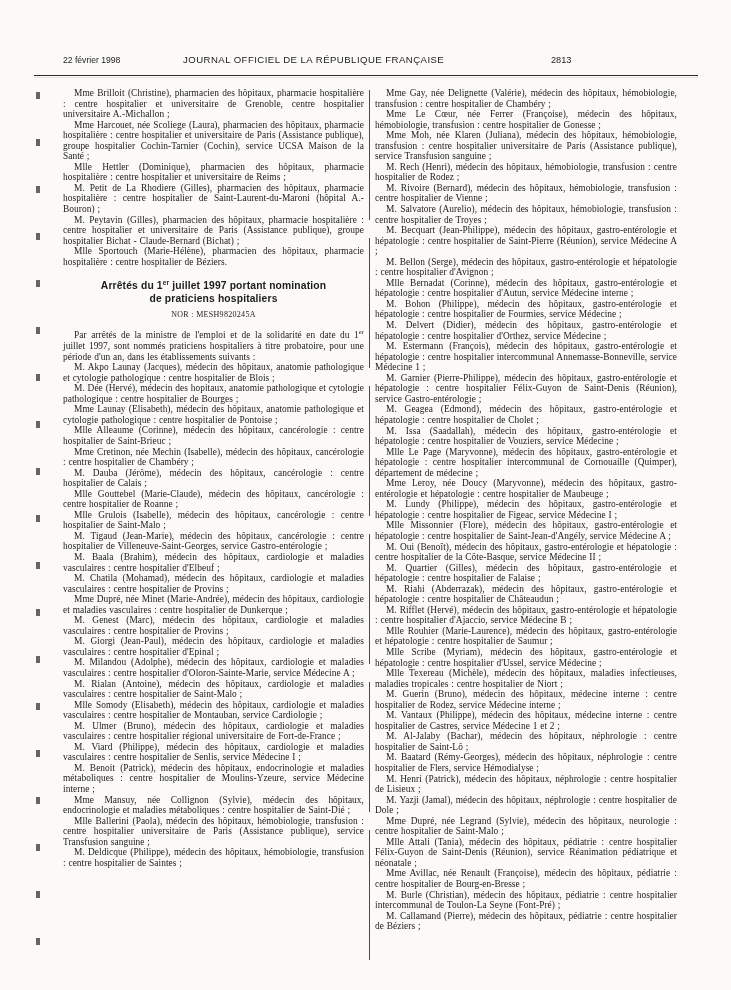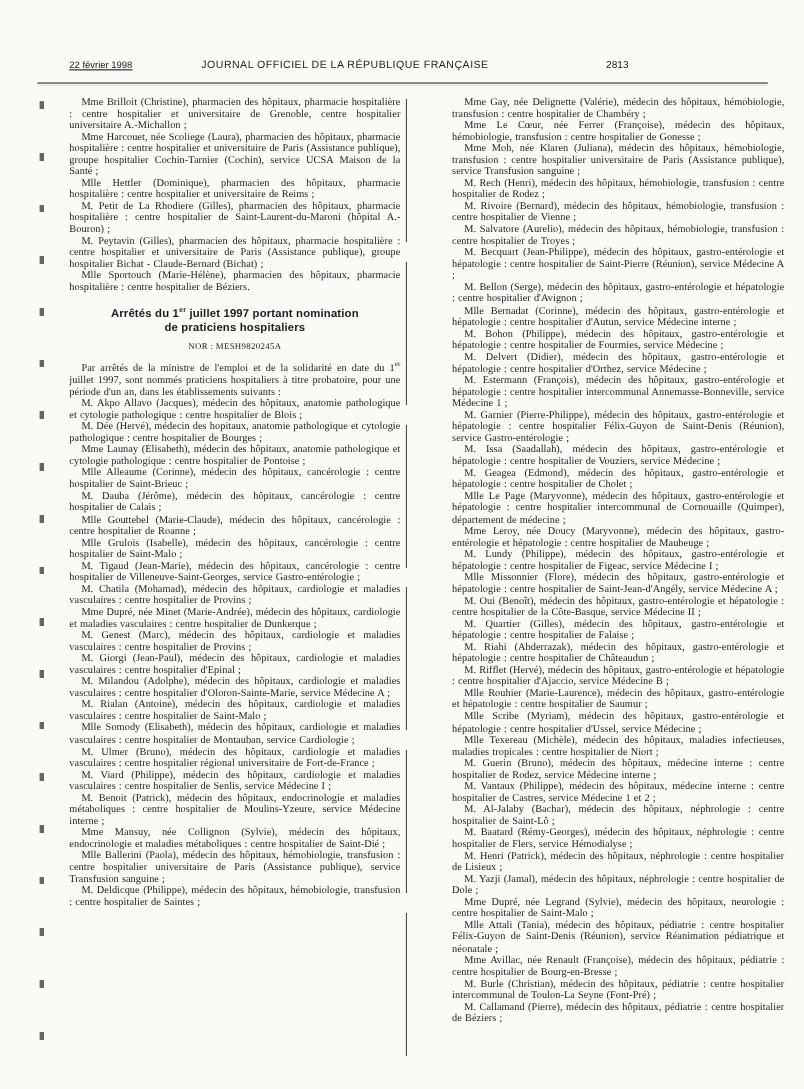--- a/index.html
+++ b/index.html
@@ -16,7 +16,7 @@
     display:flex;align-items:baseline;
     font-family:"Liberation Sans", sans-serif;
   }
-  .header .date{font-size:8.6px;width:120px;text-decoration:underline;}
+  .header .date{font-size:8.6px;width:120px;}
   .header .jtitle{flex:1;text-align:left;font-size:9.6px;letter-spacing:.45px;}
   .header .pageno{width:120px;text-align:left;font-size:9.2px;}
   .header-rule{

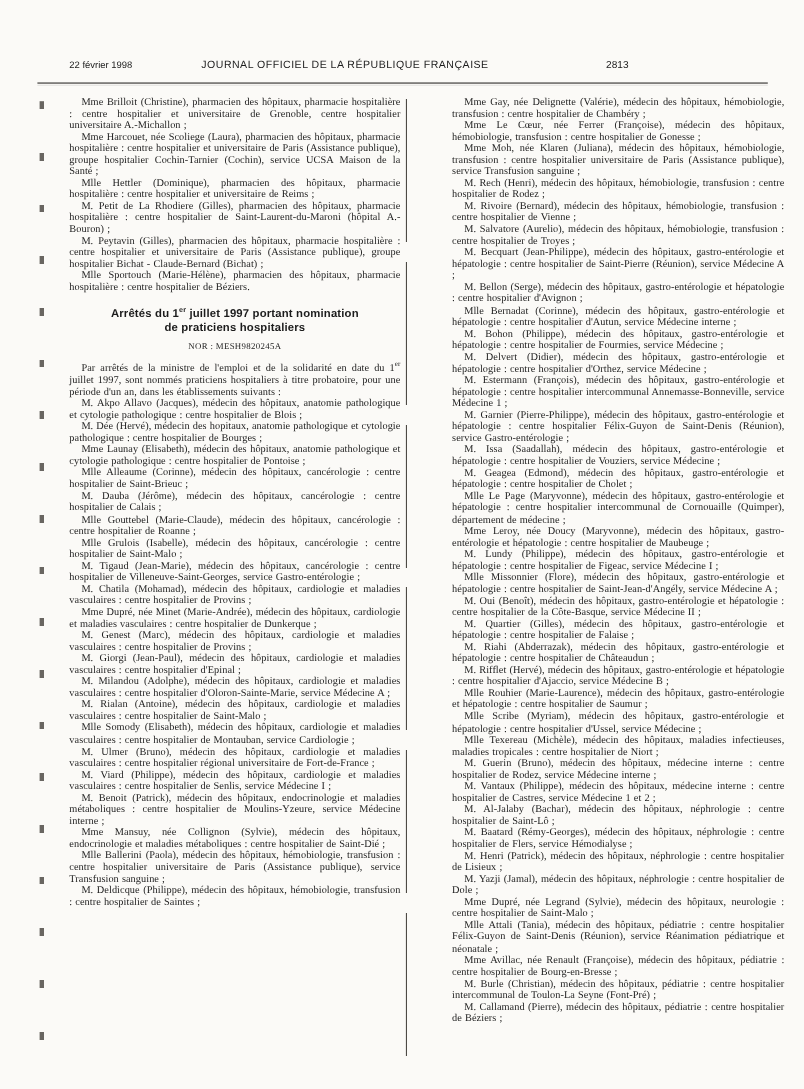--- a/index.html
+++ b/index.html
@@ -33,7 +33,7 @@
     background:repeating-linear-gradient(180deg,#4d4a45 0 130px,transparent 130px 148px);
   }
   .columns{
-    position:absolute;top:88px;left:63px;display:flex;gap:36px;
+    position:absolute;top:88px;left:63px;display:flex;
   }
   .col{width:301px;}
   .col.right{width:302px;margin-left:11px;}

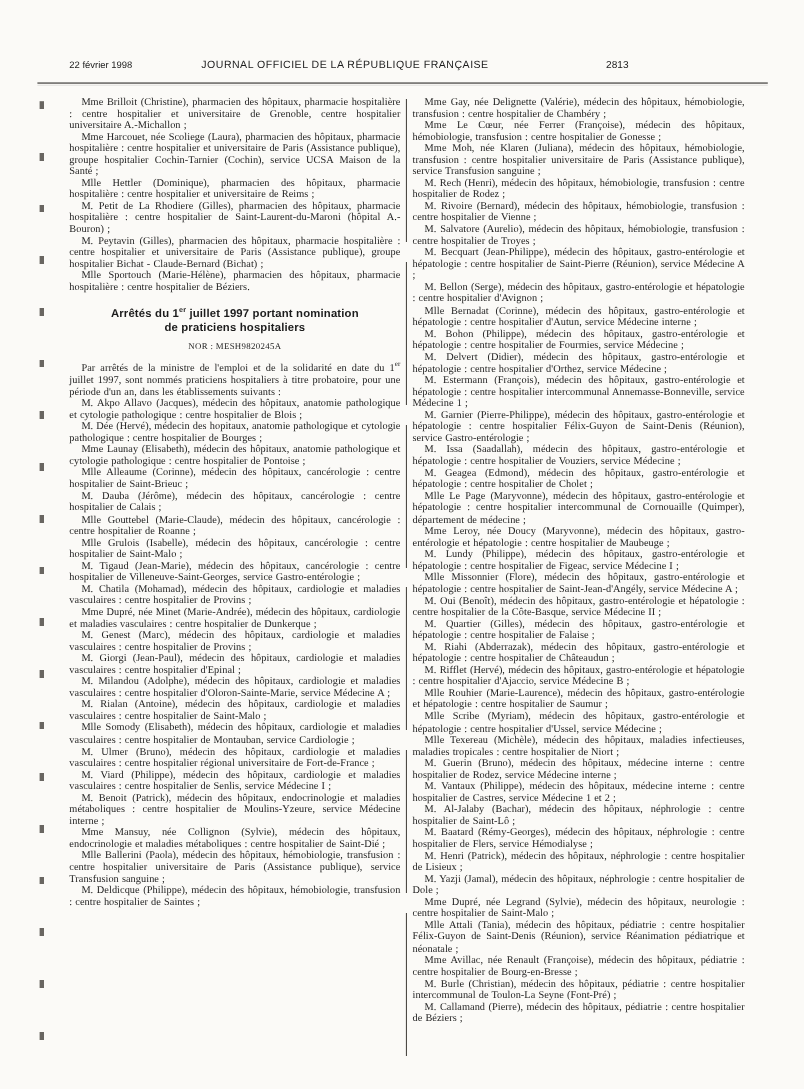--- a/index.html
+++ b/index.html
@@ -94,7 +94,7 @@
       <p class="entry intro"><span>Par arrêtés de la ministre de l'emploi et de la solidarité en date du 1</span><sup>er</sup><span> juillet 1997, sont nommés praticiens hospitaliers à titre probatoire, pour une période d'un an, dans les établissements suivants :</span></p>
 
       <div>
-          <p class="entry">M. Akpo Allavo (Jacques), médecin des hôpitaux, anatomie pathologique et cytologie pathologique : centre hospitalier de Blois ;</p>
+          <p class="entry">M. Akpo Launay (Jacques), médecin des hôpitaux, anatomie pathologique et cytologie pathologique : centre hospitalier de Blois ;</p>
           <p class="entry">M. Dée (Hervé), médecin des hopitaux, anatomie pathologique et cytologie pathologique : centre hospitalier de Bourges ;</p>
           <p class="entry">Mme Launay (Elisabeth), médecin des hôpitaux, anatomie pathologique et cytologie pathologique : centre hospitalier de Pontoise ;</p>
           <p class="entry">Mlle Alleaume (Corinne), médecin des hôpitaux, cancérologie : centre hospitalier de Saint-Brieuc ;</p>

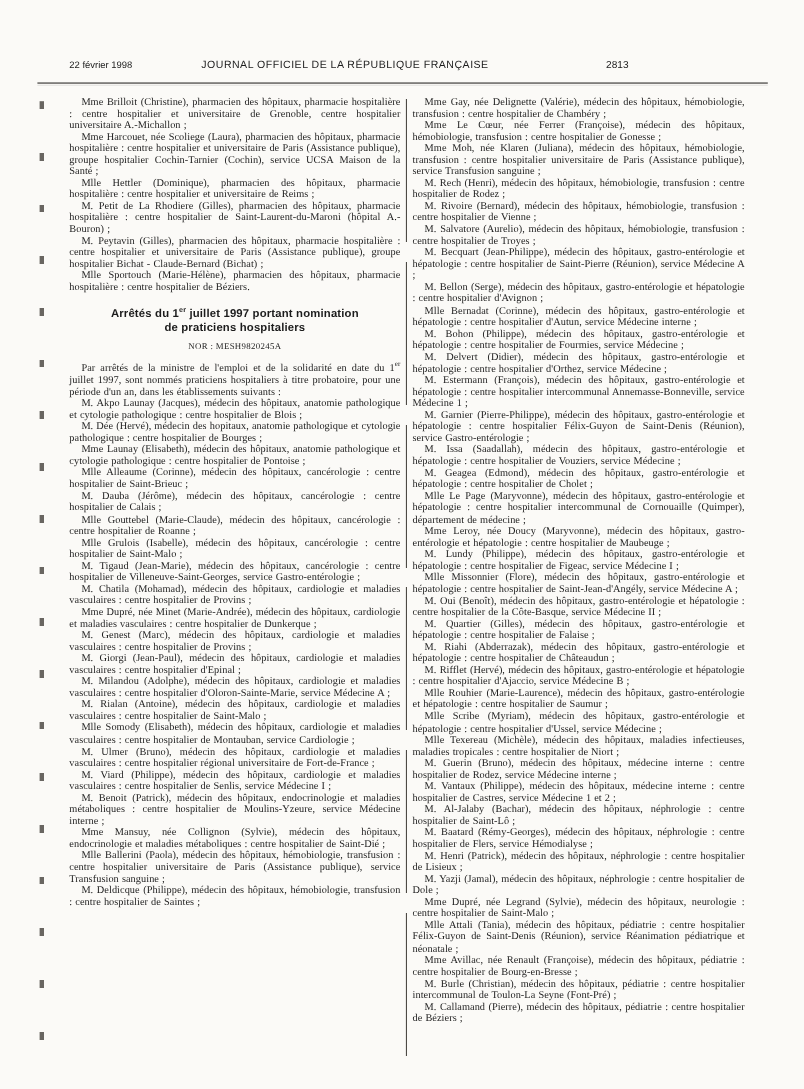--- a/index.html
+++ b/index.html
@@ -133,8 +133,8 @@
           <p class="entry">M. Delvert (Didier), médecin des hôpitaux, gastro-entérologie et hépatologie : centre hospitalier d'Orthez, service Médecine ;</p>
           <p class="entry">M. Estermann (François), médecin des hôpitaux, gastro-entérologie et hépatologie : centre hospitalier intercommunal Annemasse-Bonneville, service Médecine 1 ;</p>
           <p class="entry">M. Garnier (Pierre-Philippe), médecin des hôpitaux, gastro-entérologie et hépatologie : centre hospitalier Félix-Guyon de Saint-Denis (Réunion), service Gastro-entérologie ;</p>
+          <p class="entry">M. Geagea (Edmond), médecin des hôpitaux, gastro-entérologie et hépatologie : centre hospitalier de Cholet ;</p>
           <p class="entry">M. Issa (Saadallah), médecin des hôpitaux, gastro-entérologie et hépatologie : centre hospitalier de Vouziers, service Médecine ;</p>
-          <p class="entry">M. Geagea (Edmond), médecin des hôpitaux, gastro-entérologie et hépatologie : centre hospitalier de Cholet ;</p>
           <p class="entry">Mlle Le Page (Maryvonne), médecin des hôpitaux, gastro-entérologie et hépatologie : centre hospitalier intercommunal de Cornouaille (Quimper), département de médecine ;</p>
           <p class="entry">Mme Leroy, née Doucy (Maryvonne), médecin des hôpitaux, gastro-entérologie et hépatologie : centre hospitalier de Maubeuge ;</p>
           <p class="entry">M. Lundy (Philippe), médecin des hôpitaux, gastro-entérologie et hépatologie : centre hospitalier de Figeac, service Médecine I ;</p>

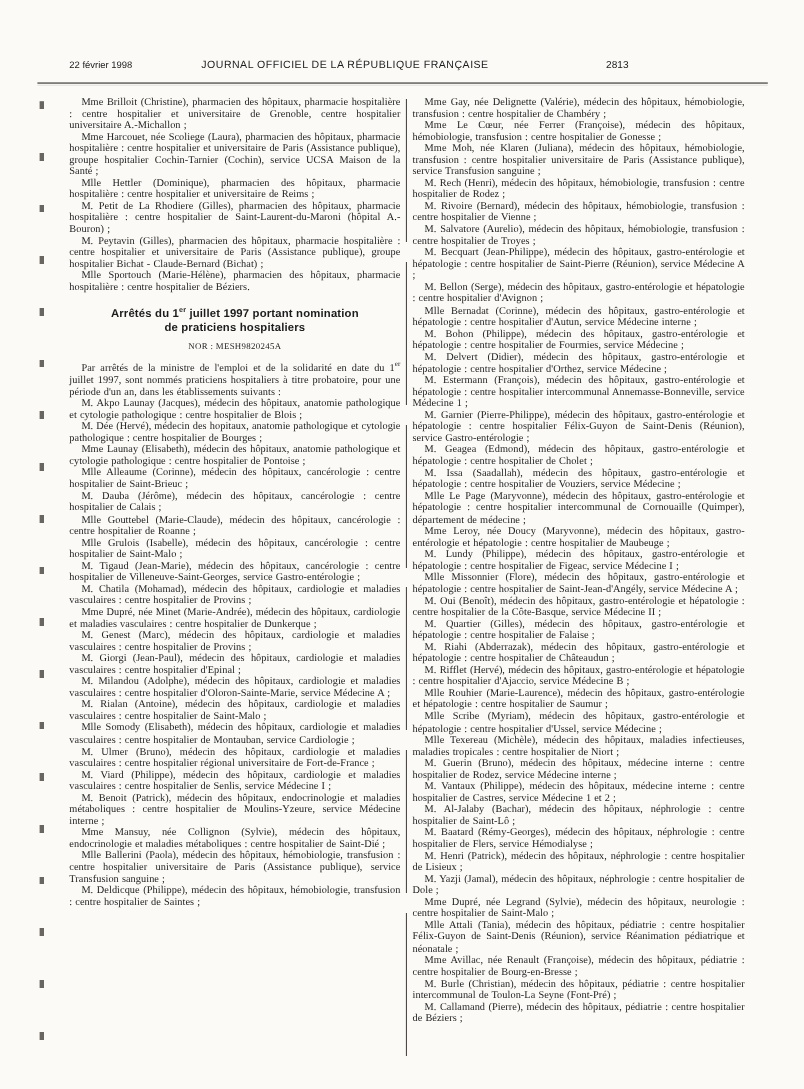--- a/index.html
+++ b/index.html
@@ -98,6 +98,7 @@
           <p class="entry">M. Dée (Hervé), médecin des hopitaux, anatomie pathologique et cytologie pathologique : centre hospitalier de Bourges ;</p>
           <p class="entry">Mme Launay (Elisabeth), médecin des hôpitaux, anatomie pathologique et cytologie pathologique : centre hospitalier de Pontoise ;</p>
           <p class="entry">Mlle Alleaume (Corinne), médecin des hôpitaux, cancérologie : centre hospitalier de Saint-Brieuc ;</p>
+          <p class="entry">Mme Cretinon, née Mechin (Isabelle), médecin des hôpitaux, cancérologie : centre hospitalier de Chambéry ;</p>
           <p class="entry">M. Dauba (Jérôme), médecin des hôpitaux, cancérologie : centre hospitalier de Calais ;</p>
           <p class="entry">Mlle Gouttebel (Marie-Claude), médecin des hôpitaux, cancérologie : centre hospitalier de Roanne ;</p>
           <p class="entry">Mlle Grulois (Isabelle), médecin des hôpitaux, cancérologie : centre hospitalier de Saint-Malo ;</p>

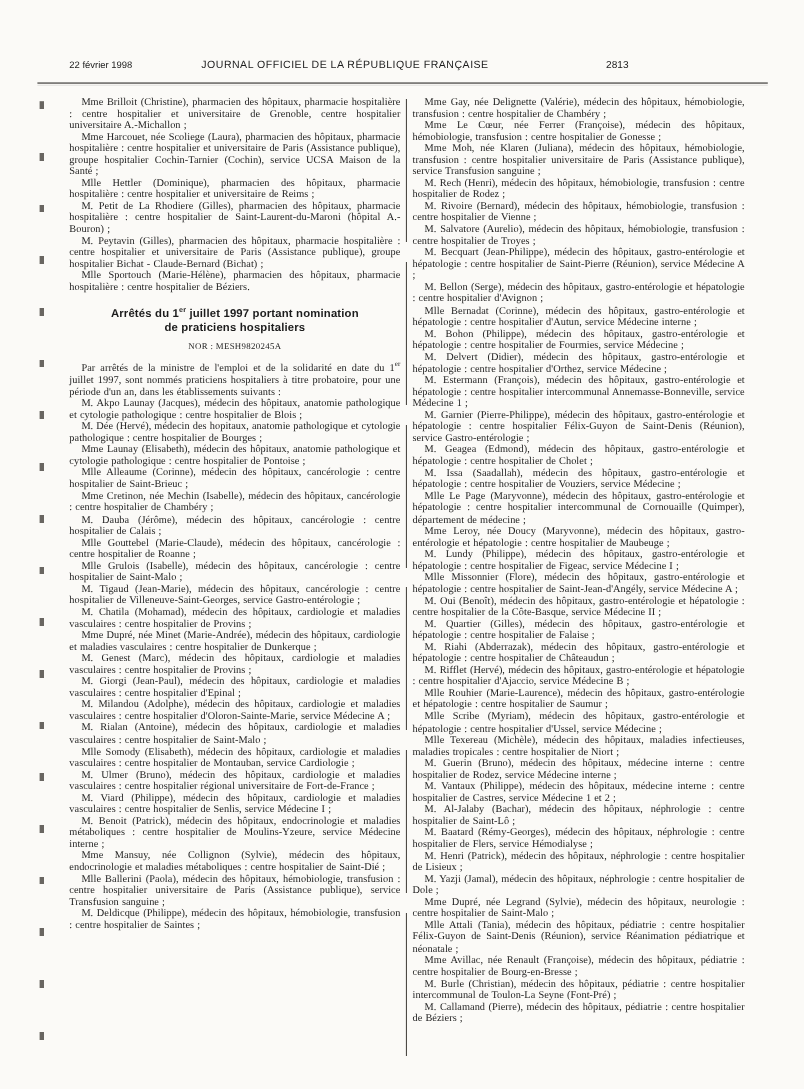--- a/index.html
+++ b/index.html
@@ -103,6 +103,7 @@
           <p class="entry">Mlle Gouttebel (Marie-Claude), médecin des hôpitaux, cancérologie : centre hospitalier de Roanne ;</p>
           <p class="entry">Mlle Grulois (Isabelle), médecin des hôpitaux, cancérologie : centre hospitalier de Saint-Malo ;</p>
           <p class="entry">M. Tigaud (Jean-Marie), médecin des hôpitaux, cancérologie : centre hospitalier de Villeneuve-Saint-Georges, service Gastro-entérologie ;</p>
+          <p class="entry">M. Baala (Brahim), médecin des hôpitaux, cardiologie et maladies vasculaires : centre hospitalier d'Elbeuf ;</p>
           <p class="entry">M. Chatila (Mohamad), médecin des hôpitaux, cardiologie et maladies vasculaires : centre hospitalier de Provins ;</p>
           <p class="entry">Mme Dupré, née Minet (Marie-Andrée), médecin des hôpitaux, cardiologie et maladies vasculaires : centre hospitalier de Dunkerque ;</p>
           <p class="entry">M. Genest (Marc), médecin des hôpitaux, cardiologie et maladies vasculaires : centre hospitalier de Provins ;</p>

